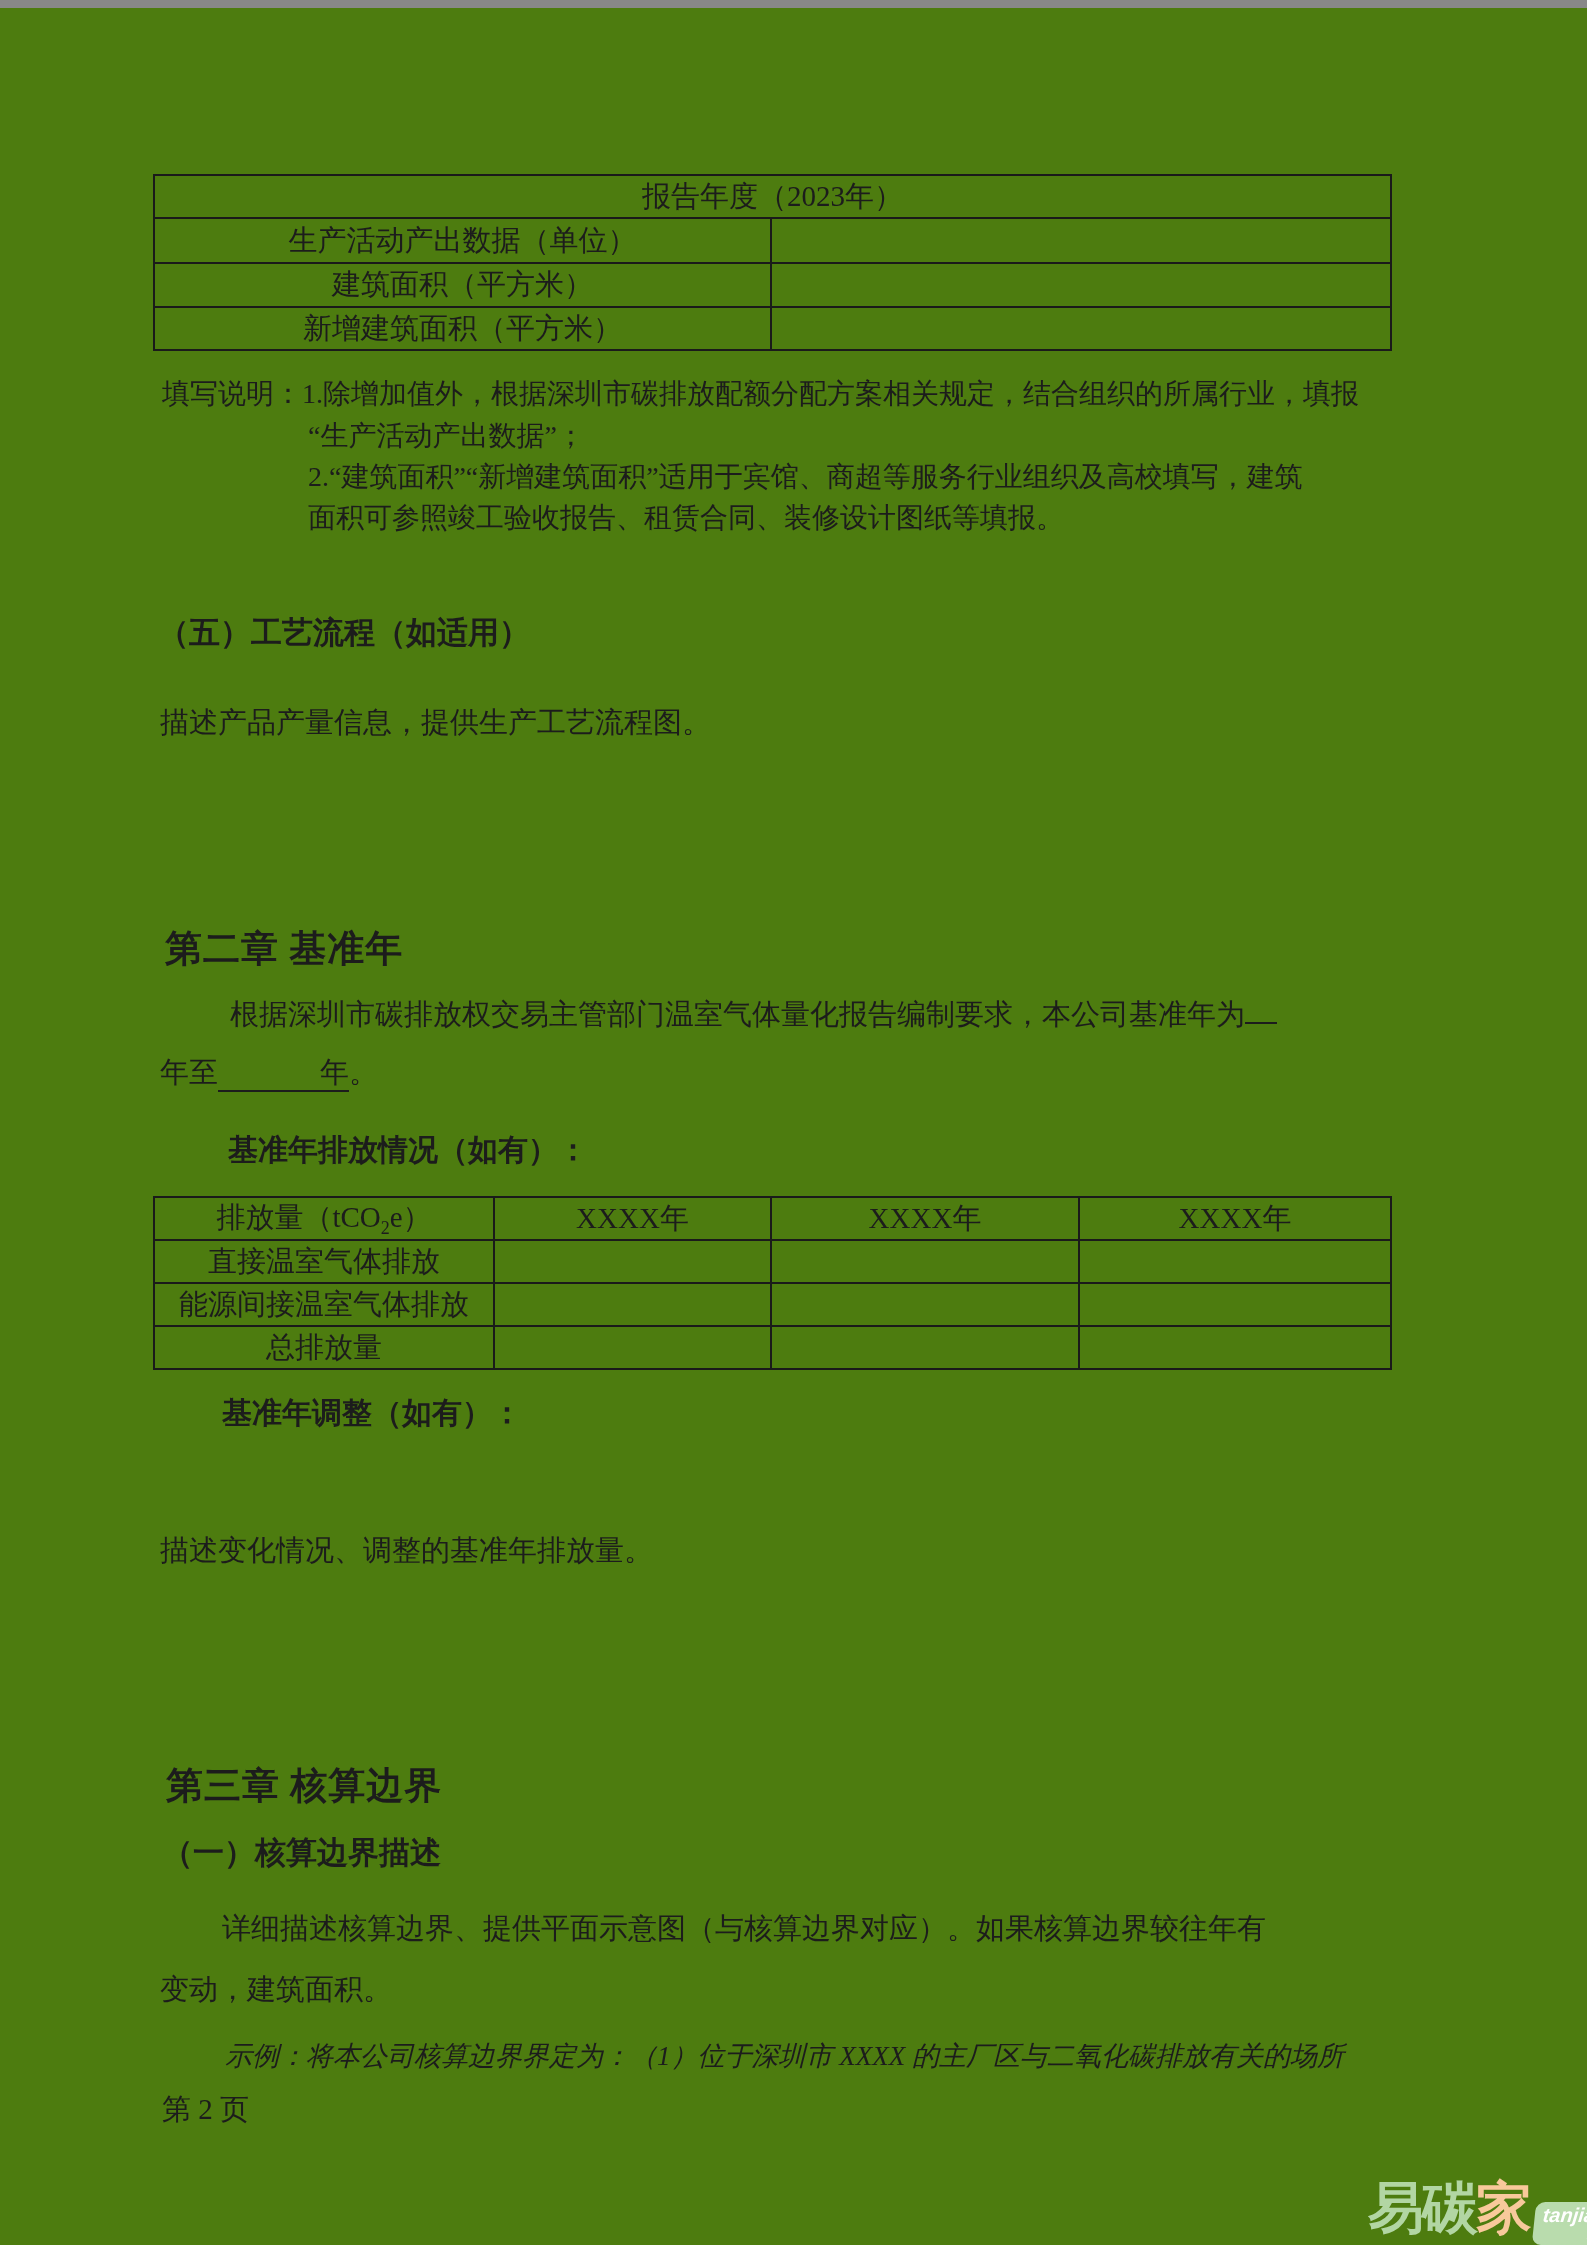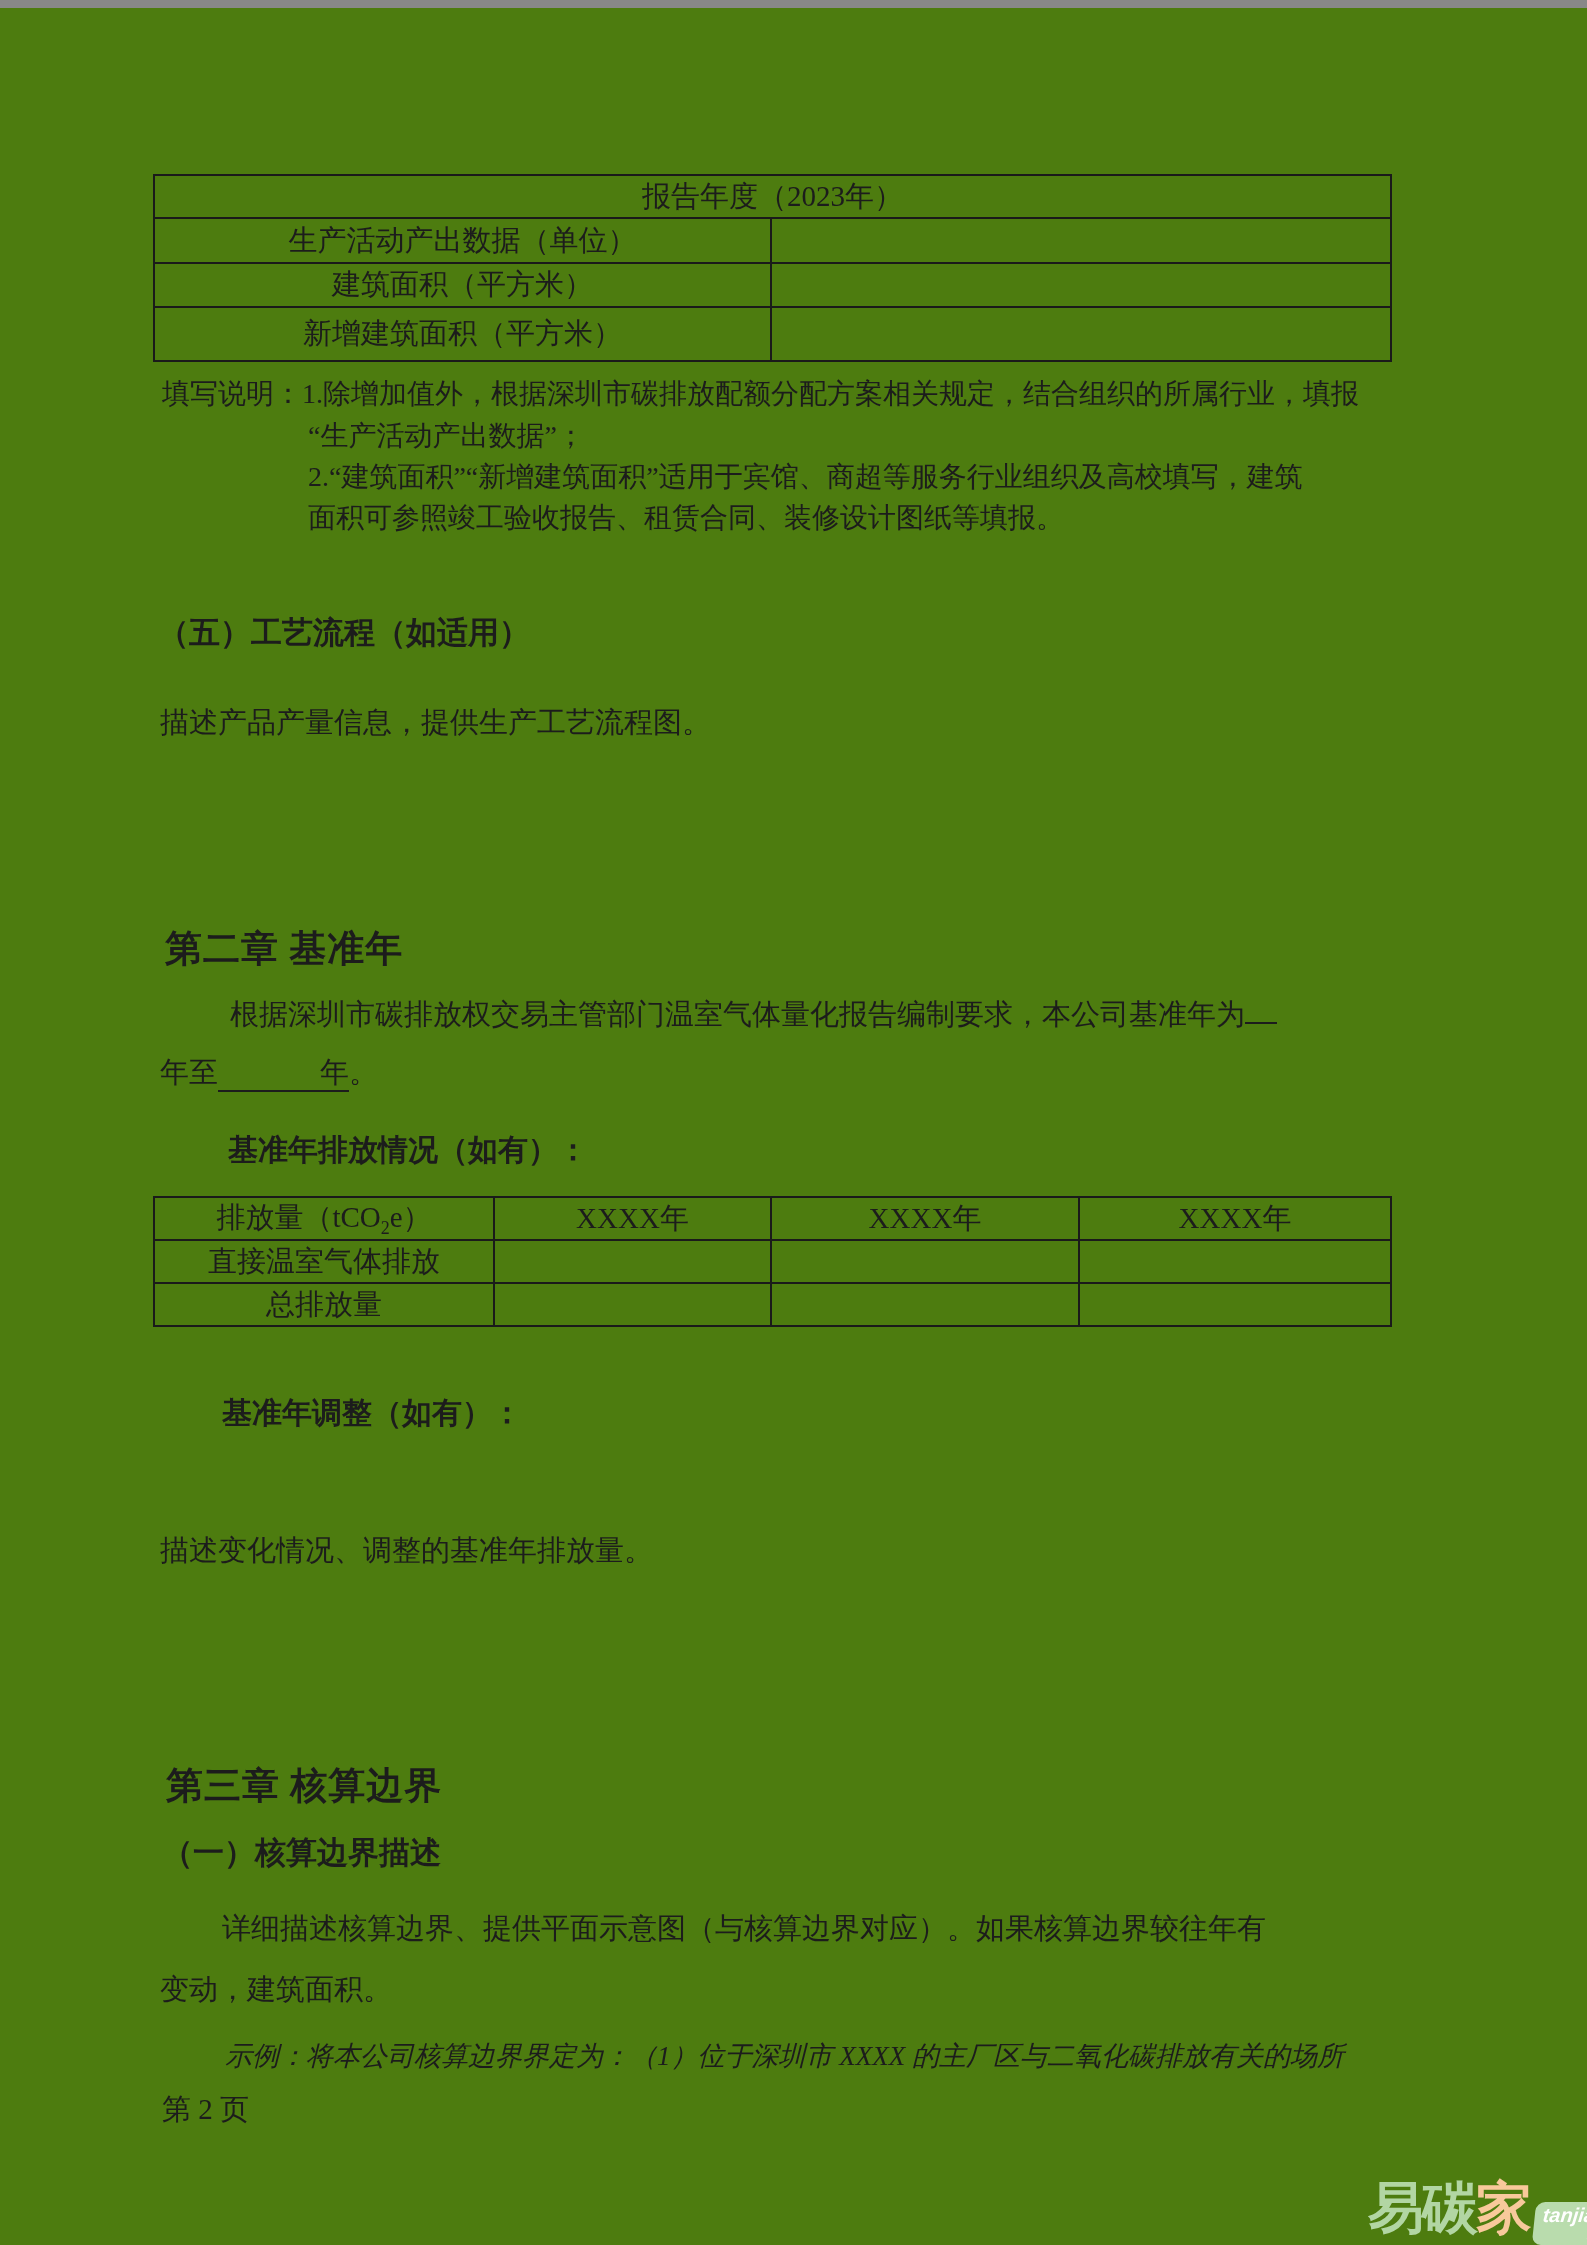--- a/index.html
+++ b/index.html
@@ -70,7 +70,7 @@
       <td>建筑面积（平方米）</td>
       <td></td>
     </tr>
-    <tr style="height:54px">
+    <tr style="height:43px">
       <td>新增建筑面积（平方米）</td>
       <td></td>
     </tr>

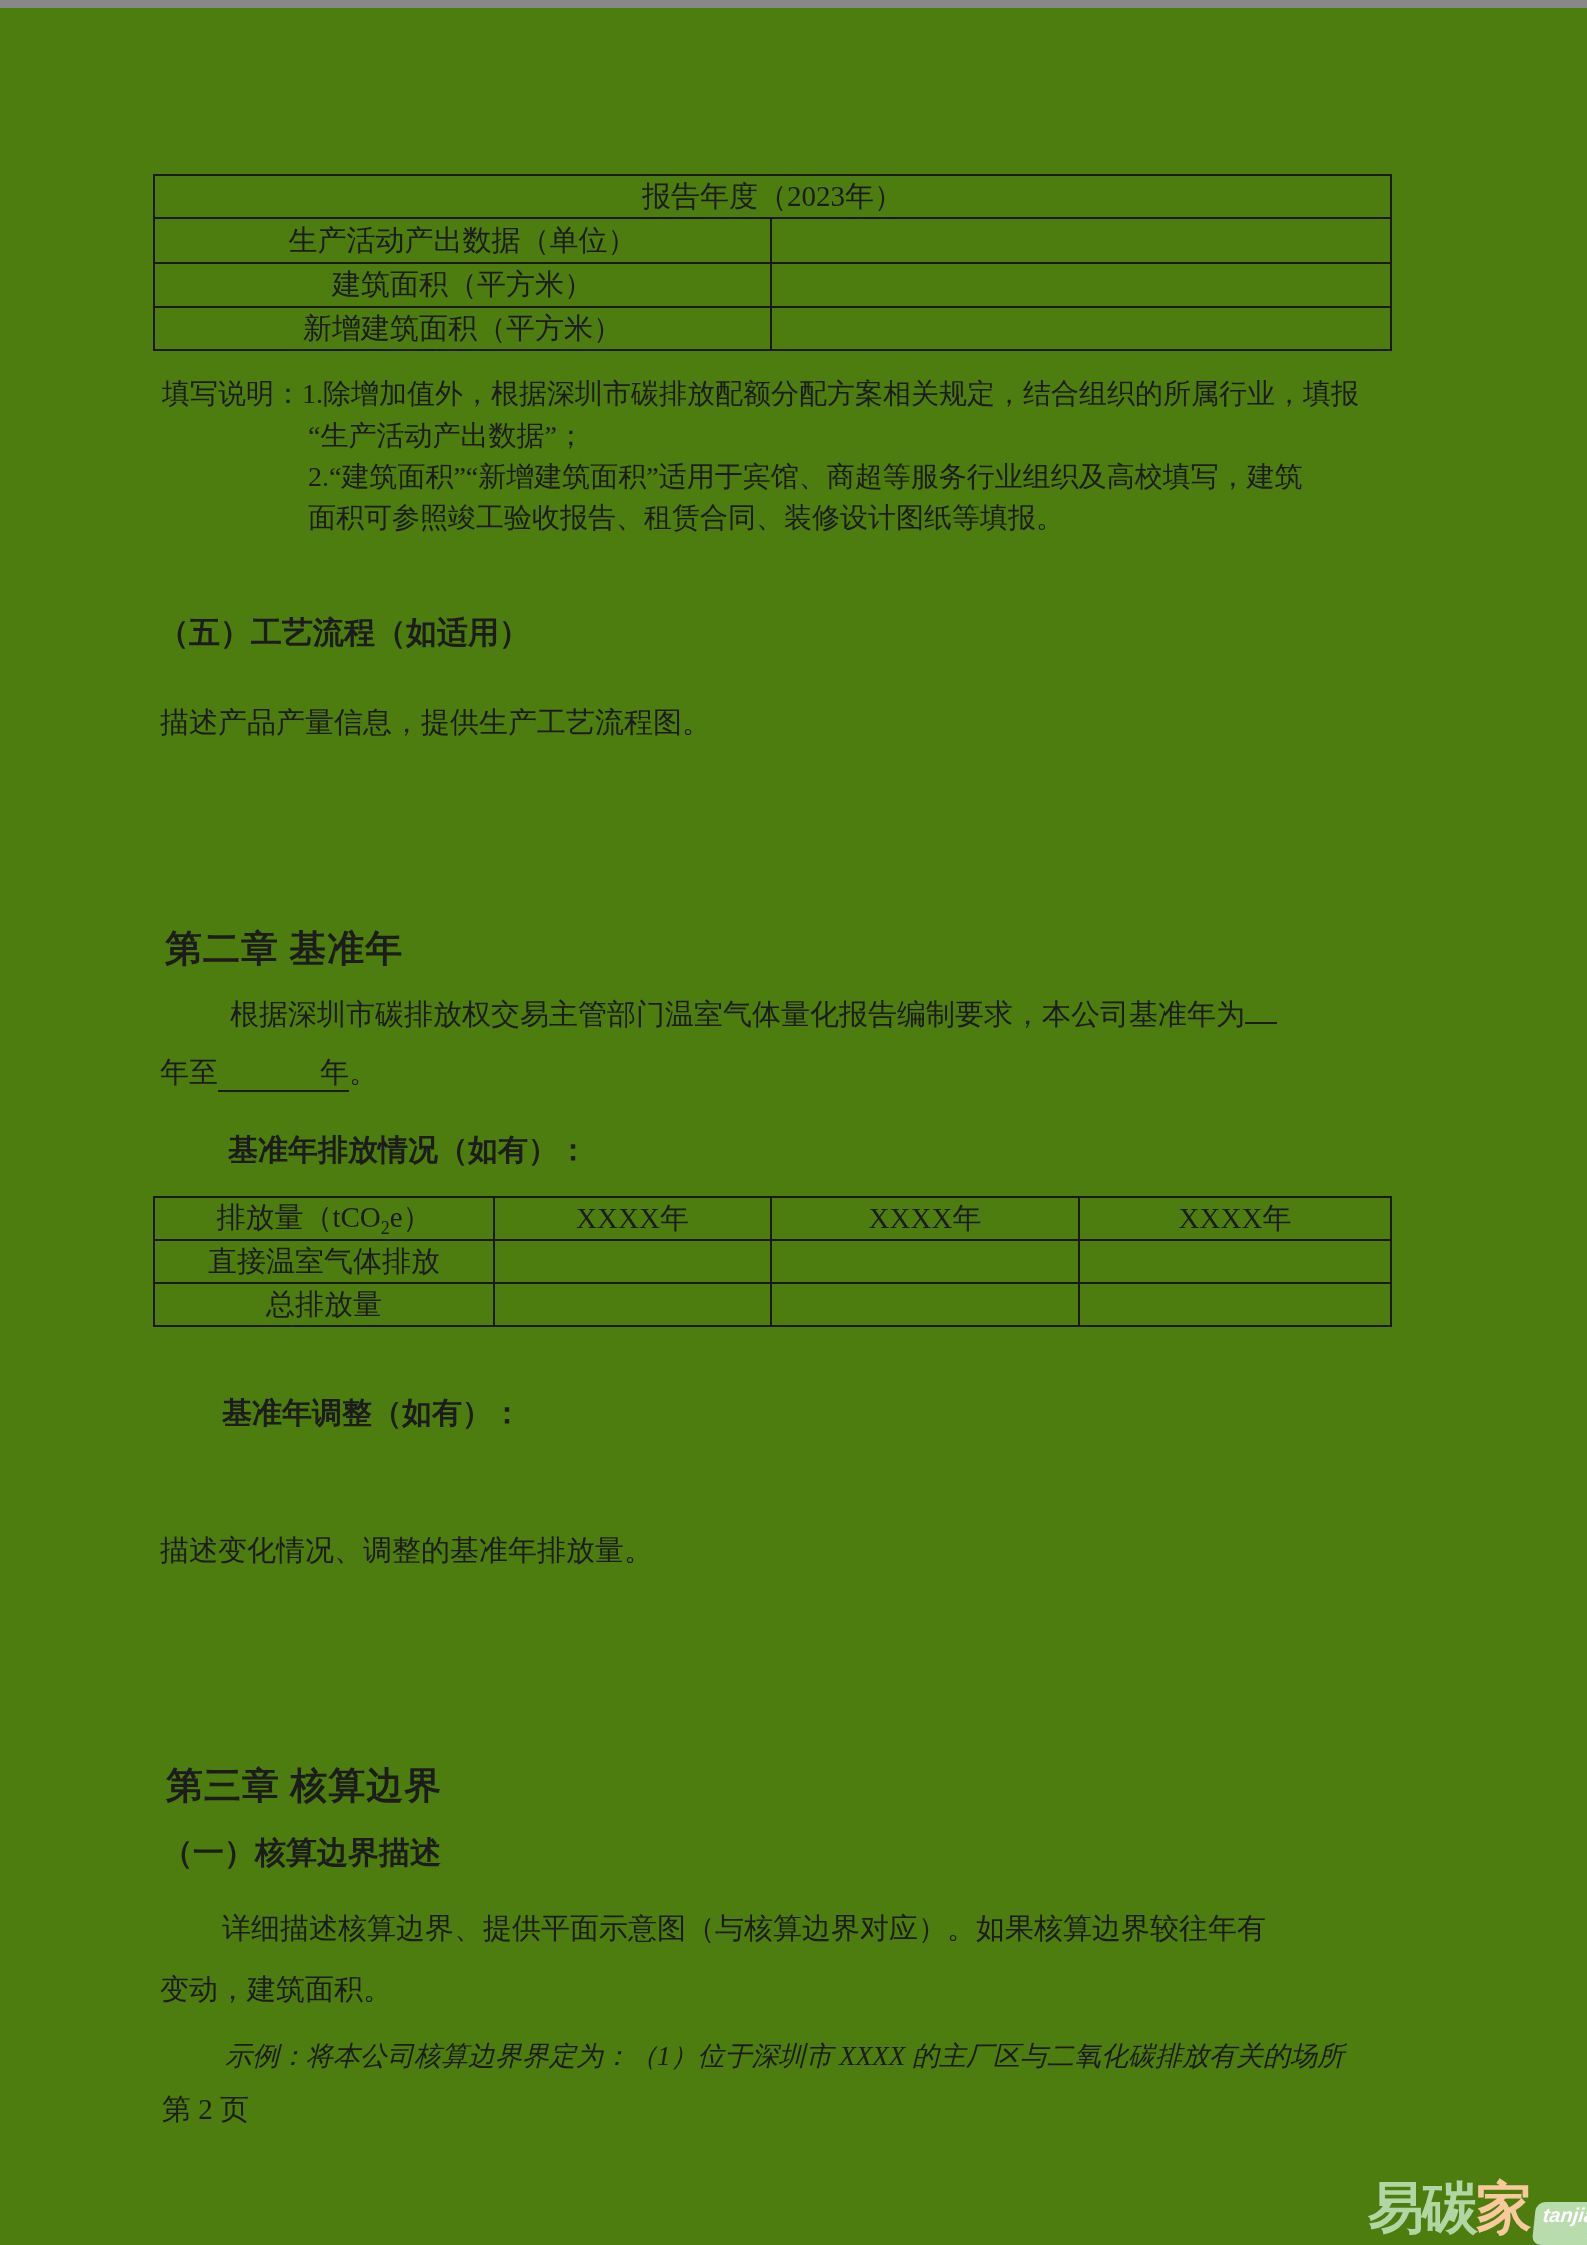--- a/index.html
+++ b/index.html
@@ -119,6 +119,12 @@
       <td></td>
     </tr>
     <tr style="height:43px">
+      <td>能源间接温室气体排放</td>
+      <td></td>
+      <td></td>
+      <td></td>
+    </tr>
+    <tr style="height:43px">
       <td>总排放量</td>
       <td></td>
       <td></td>

